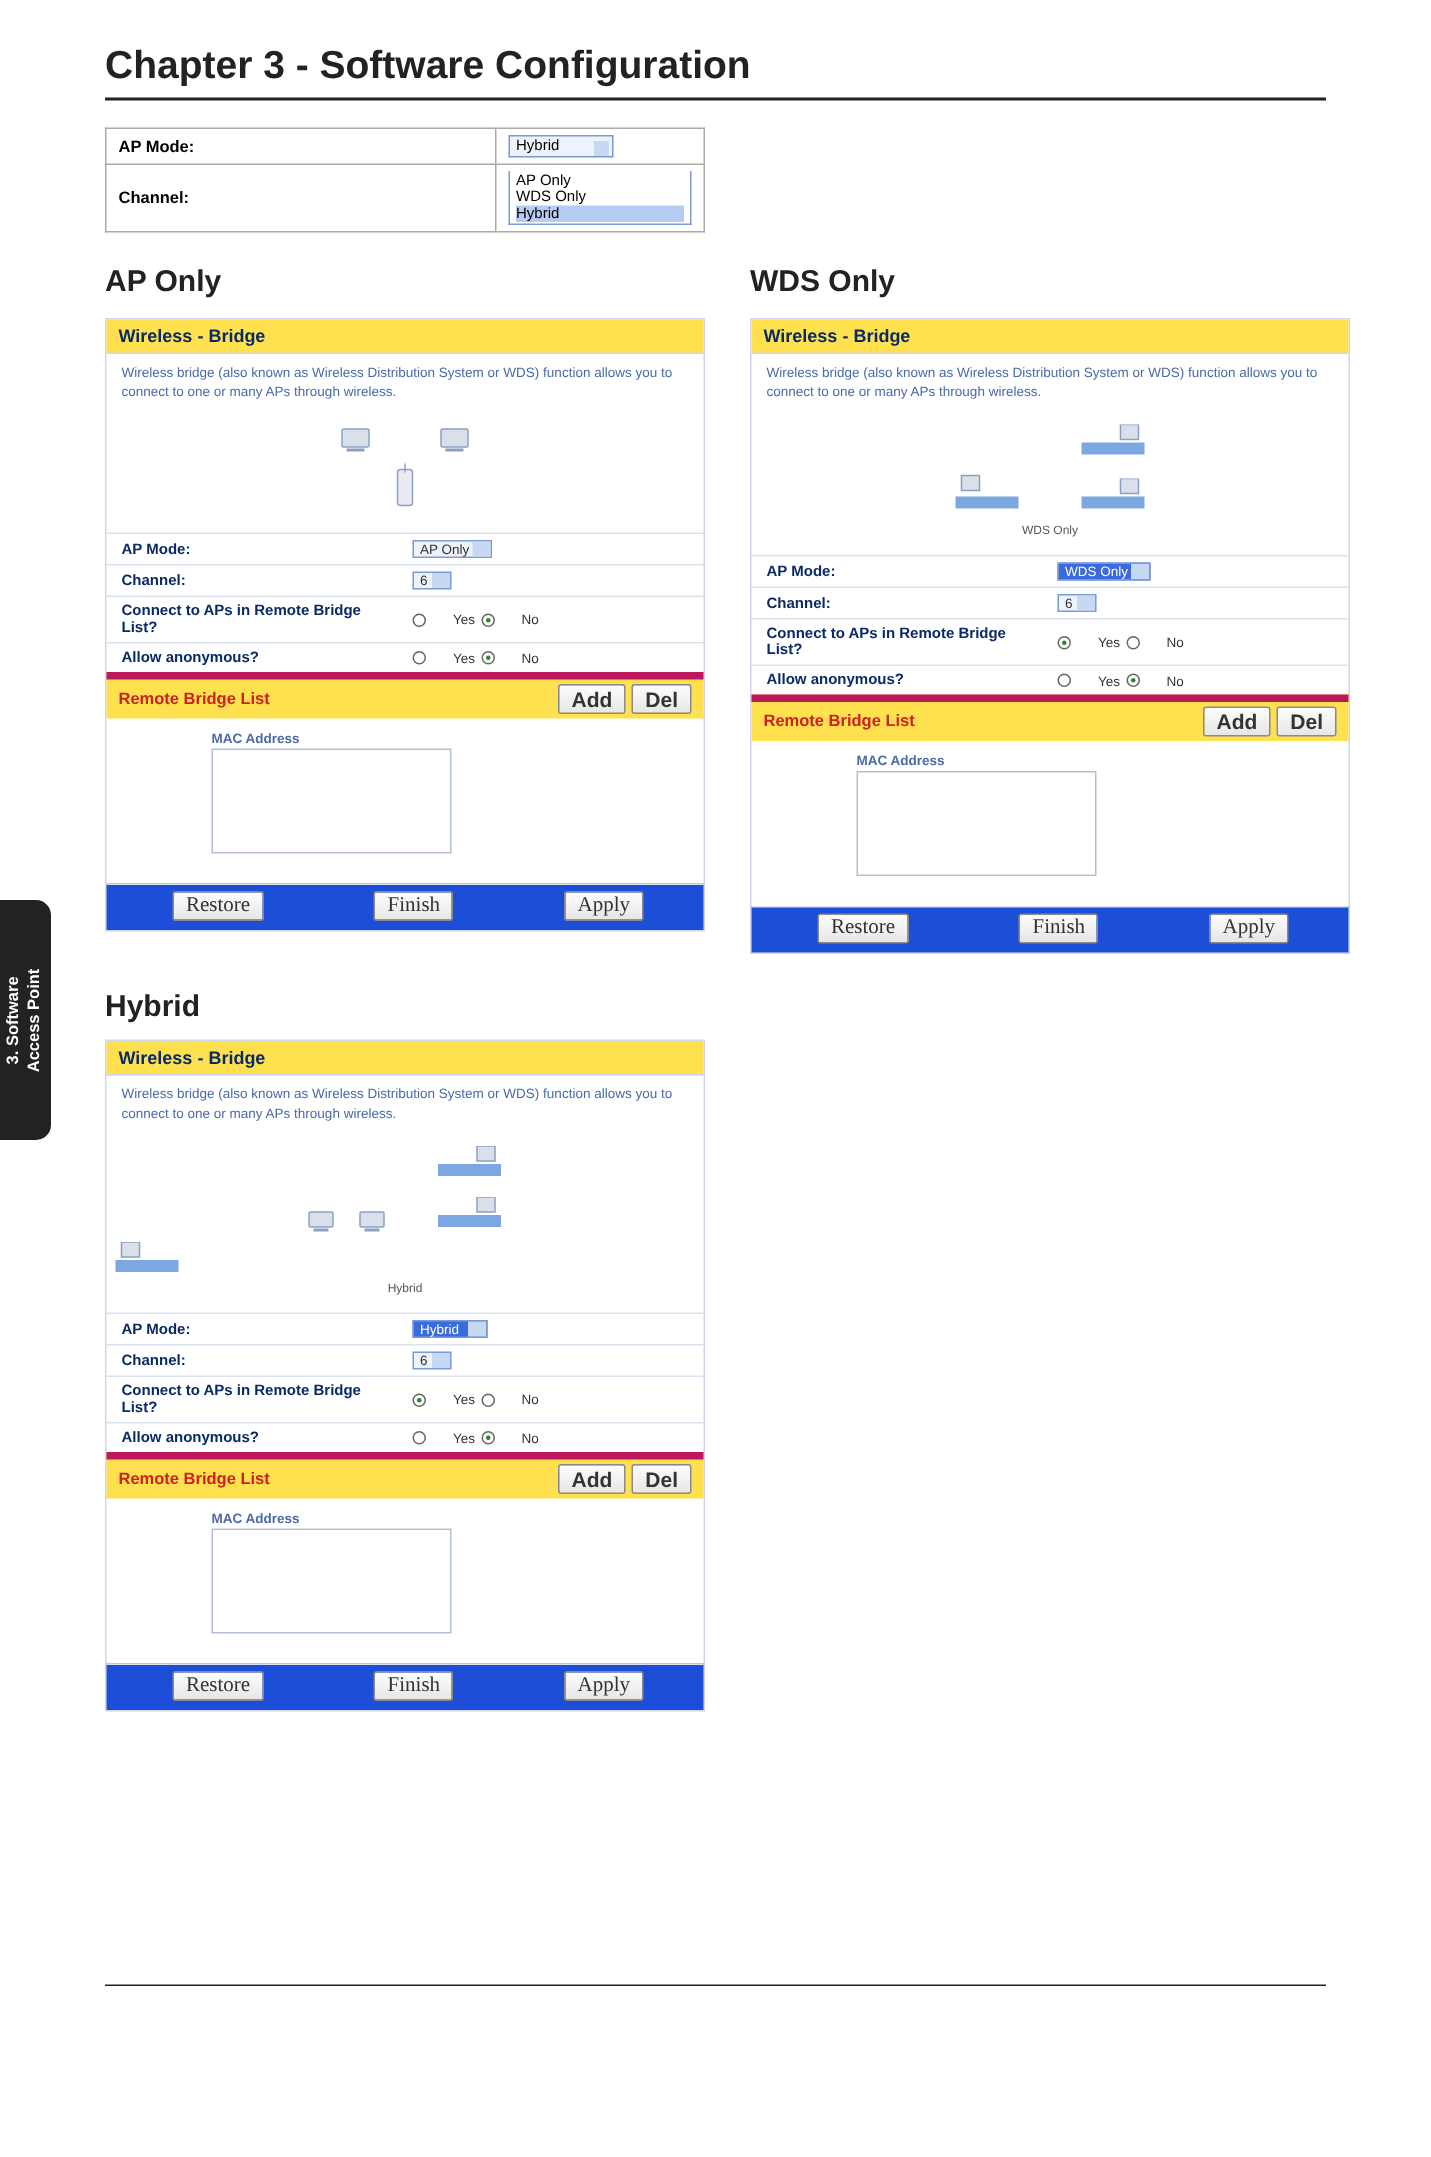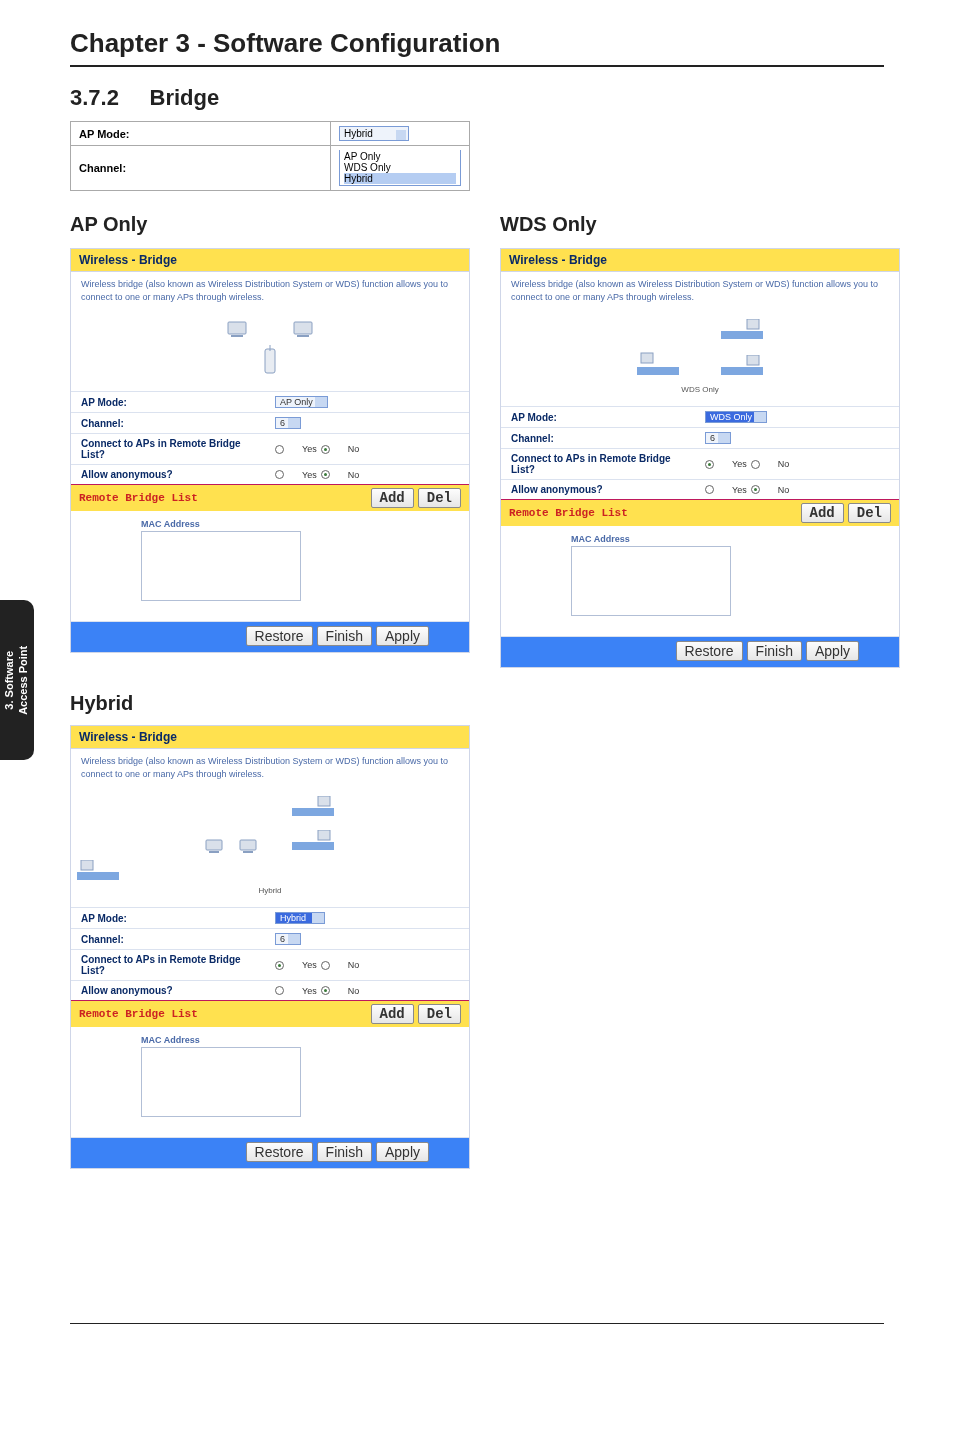--- a/index.html
+++ b/index.html
@@ -123,10 +123,6 @@
   <h1 class="chapter-title">Chapter 3 - Software Configuration</h1>
   <hr class="hr-heavy">
 
-  <h2 class="section-title">
-    <span>3.7.2</span>&nbsp;&nbsp;&nbsp;&nbsp;
-    <span>Bridge</span>
-  </h2>
 
   <table class="mode-table">
     <tbody>

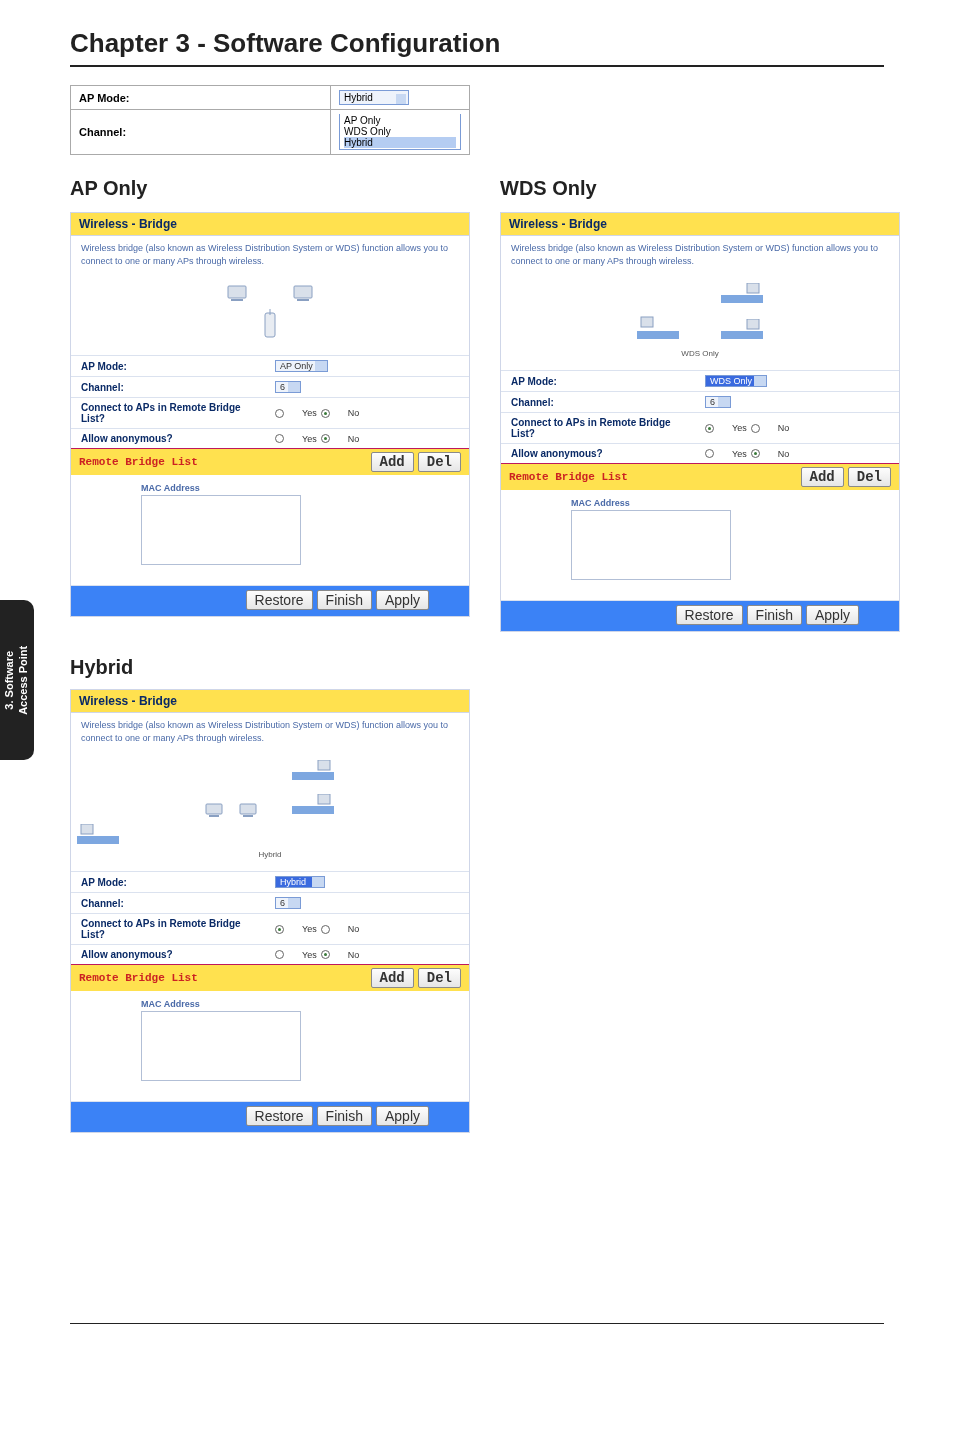--- a/index.html
+++ b/index.html
@@ -78,7 +78,7 @@
   .radio .dot.checked::after { content:""; position:absolute; inset:2px; background:#3a7a3a; border-radius:50%; }
   .remote-header {
     background: #ffe14f; color: #c22; font-weight: bold; font-size: 11px;
-    padding: 3px 8px; border-top: 1px solid #be185d; display:flex; align-items:center;font-family:Liberation Mono, monospace;
+    padding: 3px 8px; border-top: 5px solid #be185d; display:flex; align-items:center;
   }
   .remote-header .spacer { flex:1; }
   .btn {

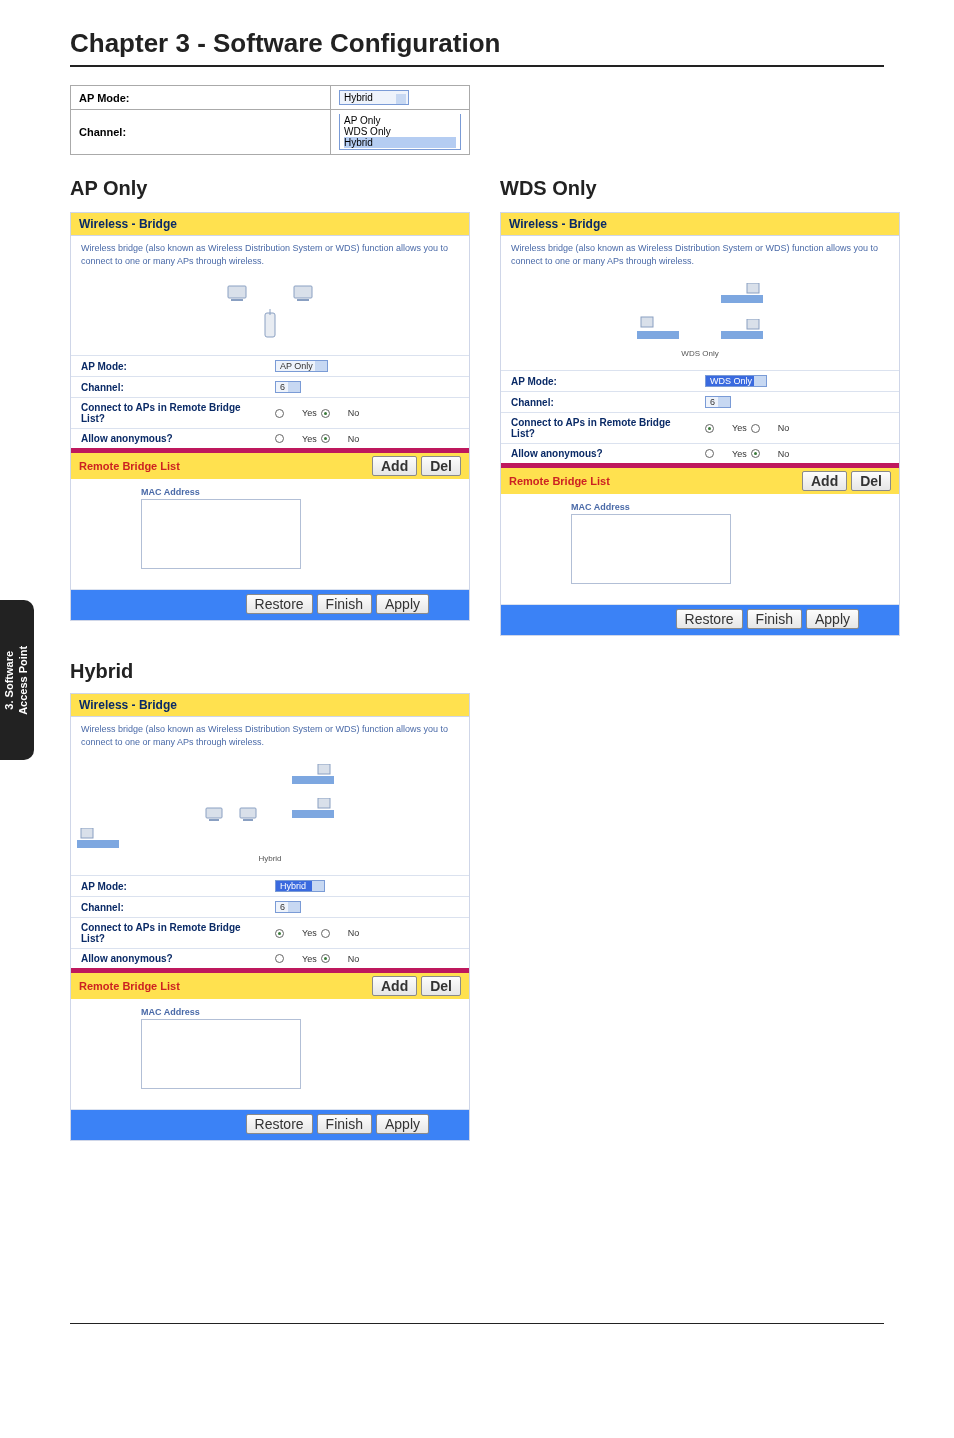--- a/index.html
+++ b/index.html
@@ -89,8 +89,8 @@
   .mac-label { color: #4a6aa8; font-size: 9px; margin-bottom: 2px; font-weight: bold; }
   .mac-box { width: 160px; height: 70px; border: 1px solid #b2bfd6; background: #fff; }
   .bottom-bar {
-    display:flex; justify-content: flex-end; align-items:center;
-    border-top: 1px solid #dbe2ef; padding: 4px 40px 6px 40px; background:#3b82f6;
+    display:flex; justify-content: space-between; align-items:center;
+    border-top: 1px solid #dbe2ef; padding: 4px 40px 6px 40px; background:#1d4ed8;font-family:Liberation Serif, serif;
   }
 
   

